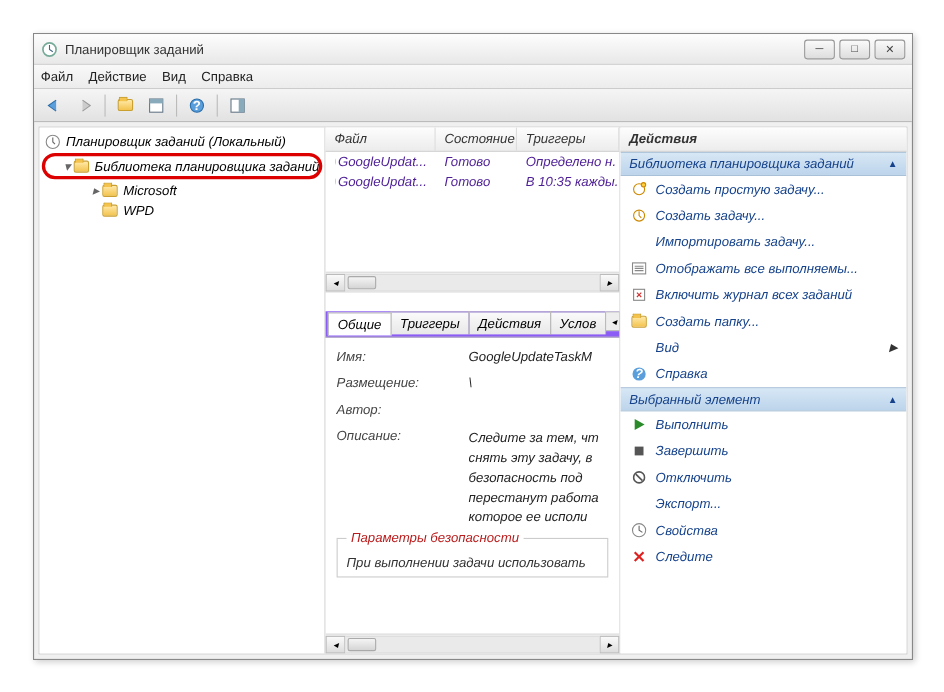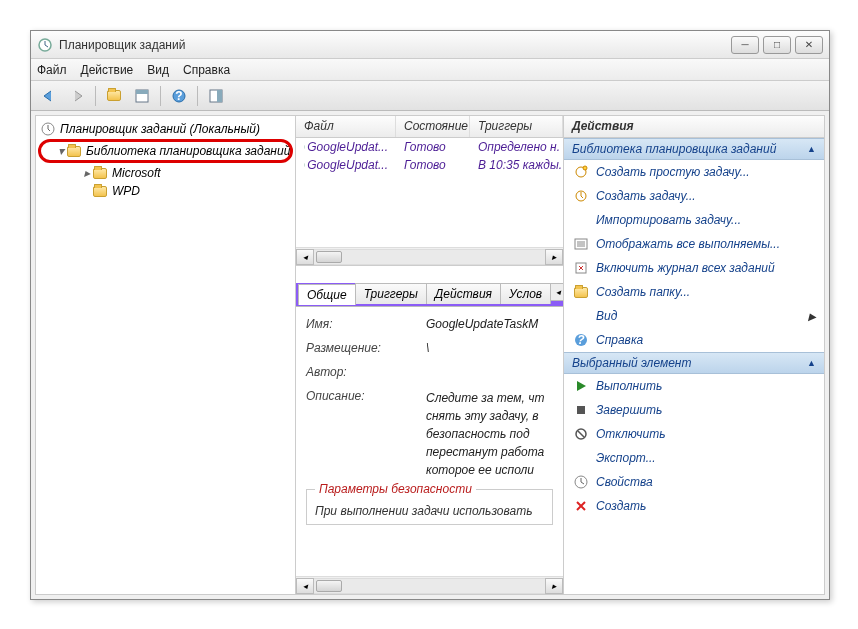--- a/index.html
+++ b/index.html
@@ -353,7 +353,7 @@
                 <path d="M2 2l8 8M10 2l-8 8" stroke="#d22" stroke-width="2"></path>
               </svg>
             </span>
-            <span>Создать</span>
+            <span>Следите</span>
           </div>
       </div>
     </div>

